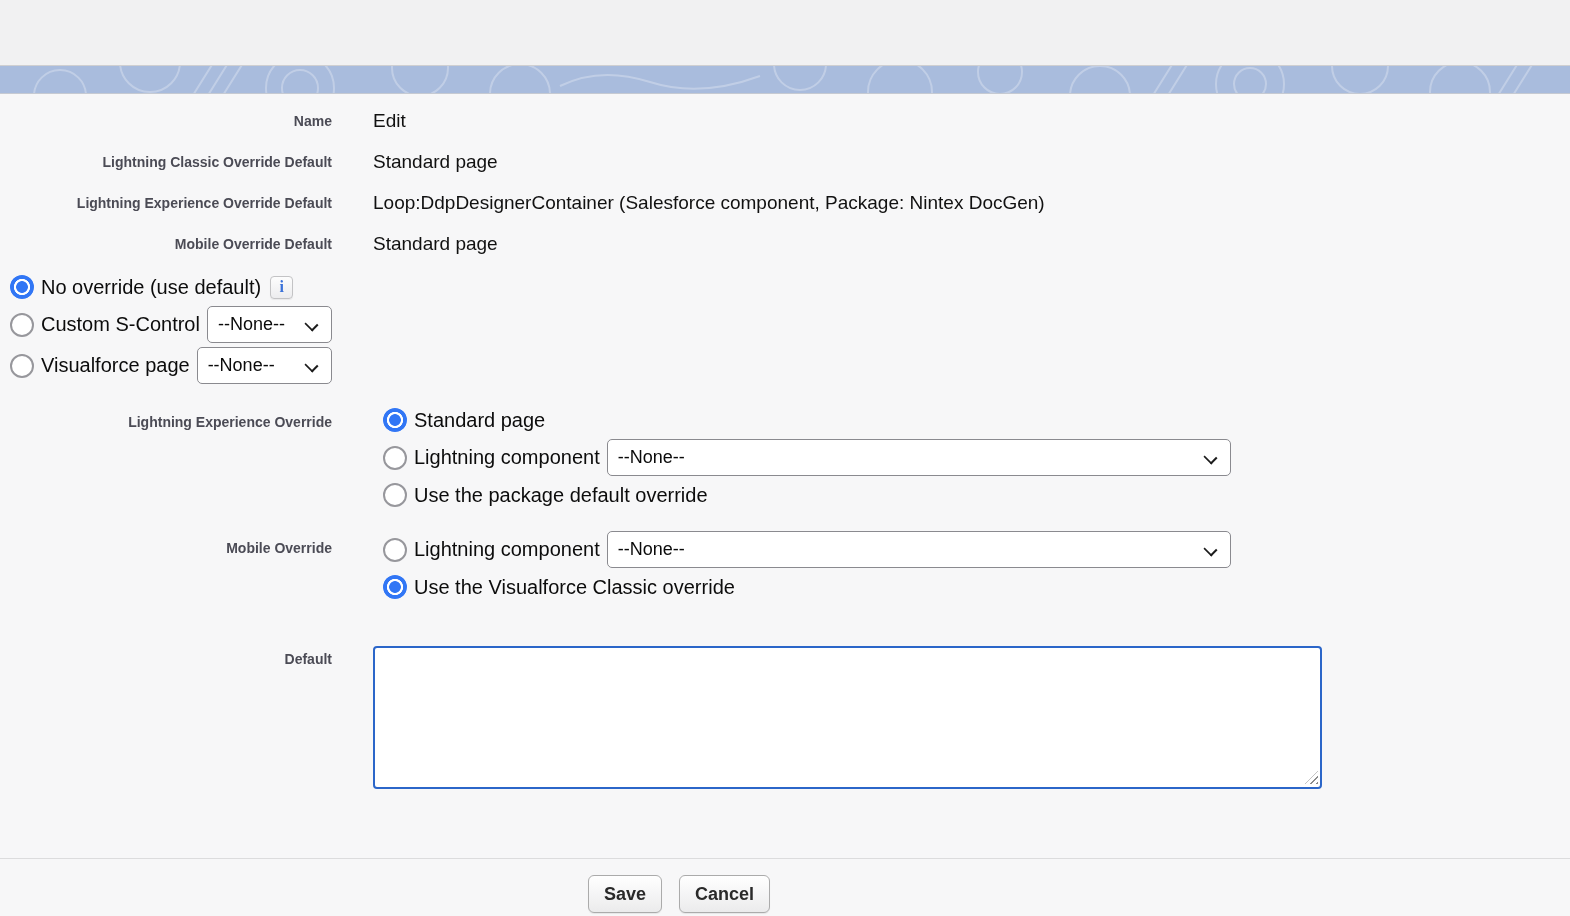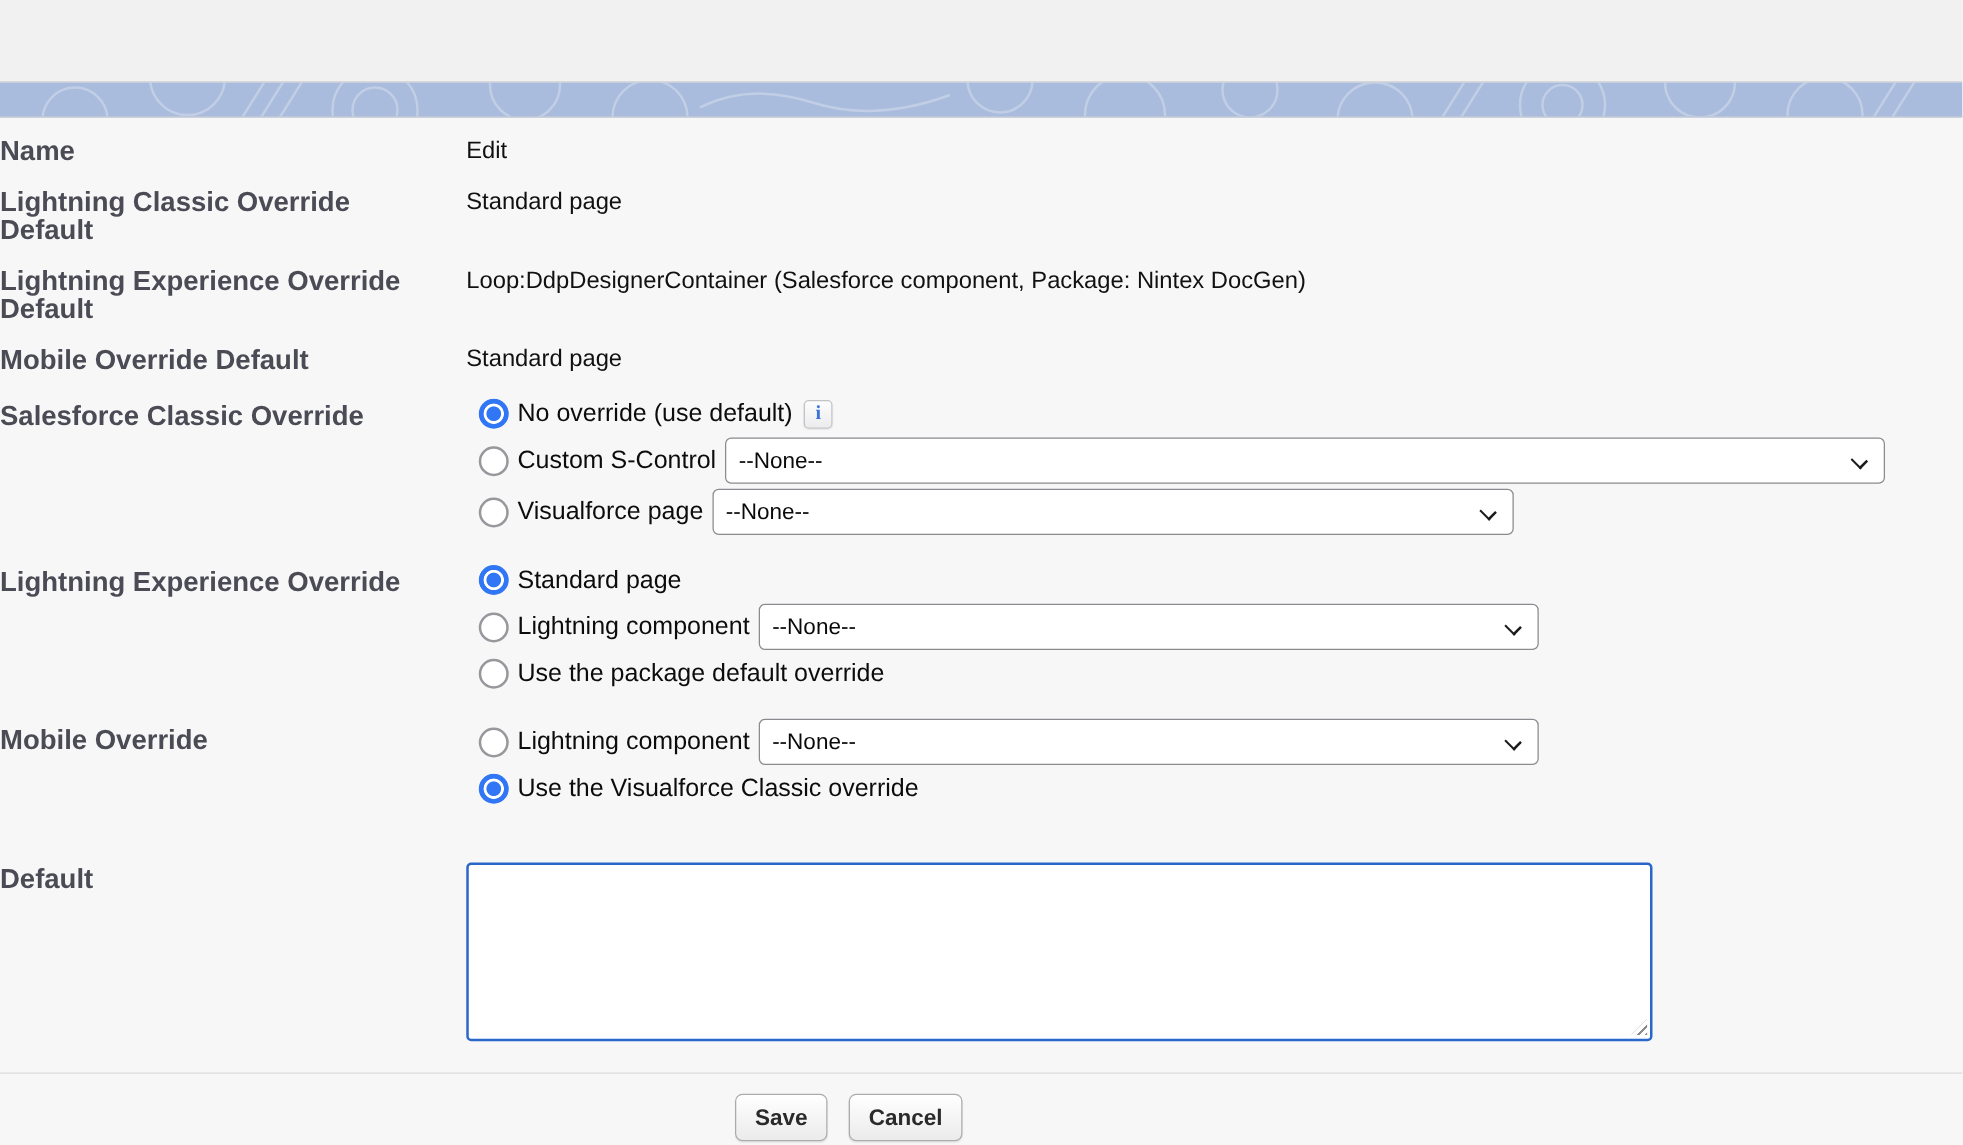--- a/index.html
+++ b/index.html
@@ -29,7 +29,7 @@
     margin-bottom:17px;
   }
   .row-label {
-    text-align:left; font-weight:bold; font-size:22px; line-height:22px;
+    text-align:right; font-weight:bold; font-size:14px; line-height:22px;
     color:#4b4b55; padding-top:2px;
   }
   .row-label.group-lbl { padding-top:6px; }

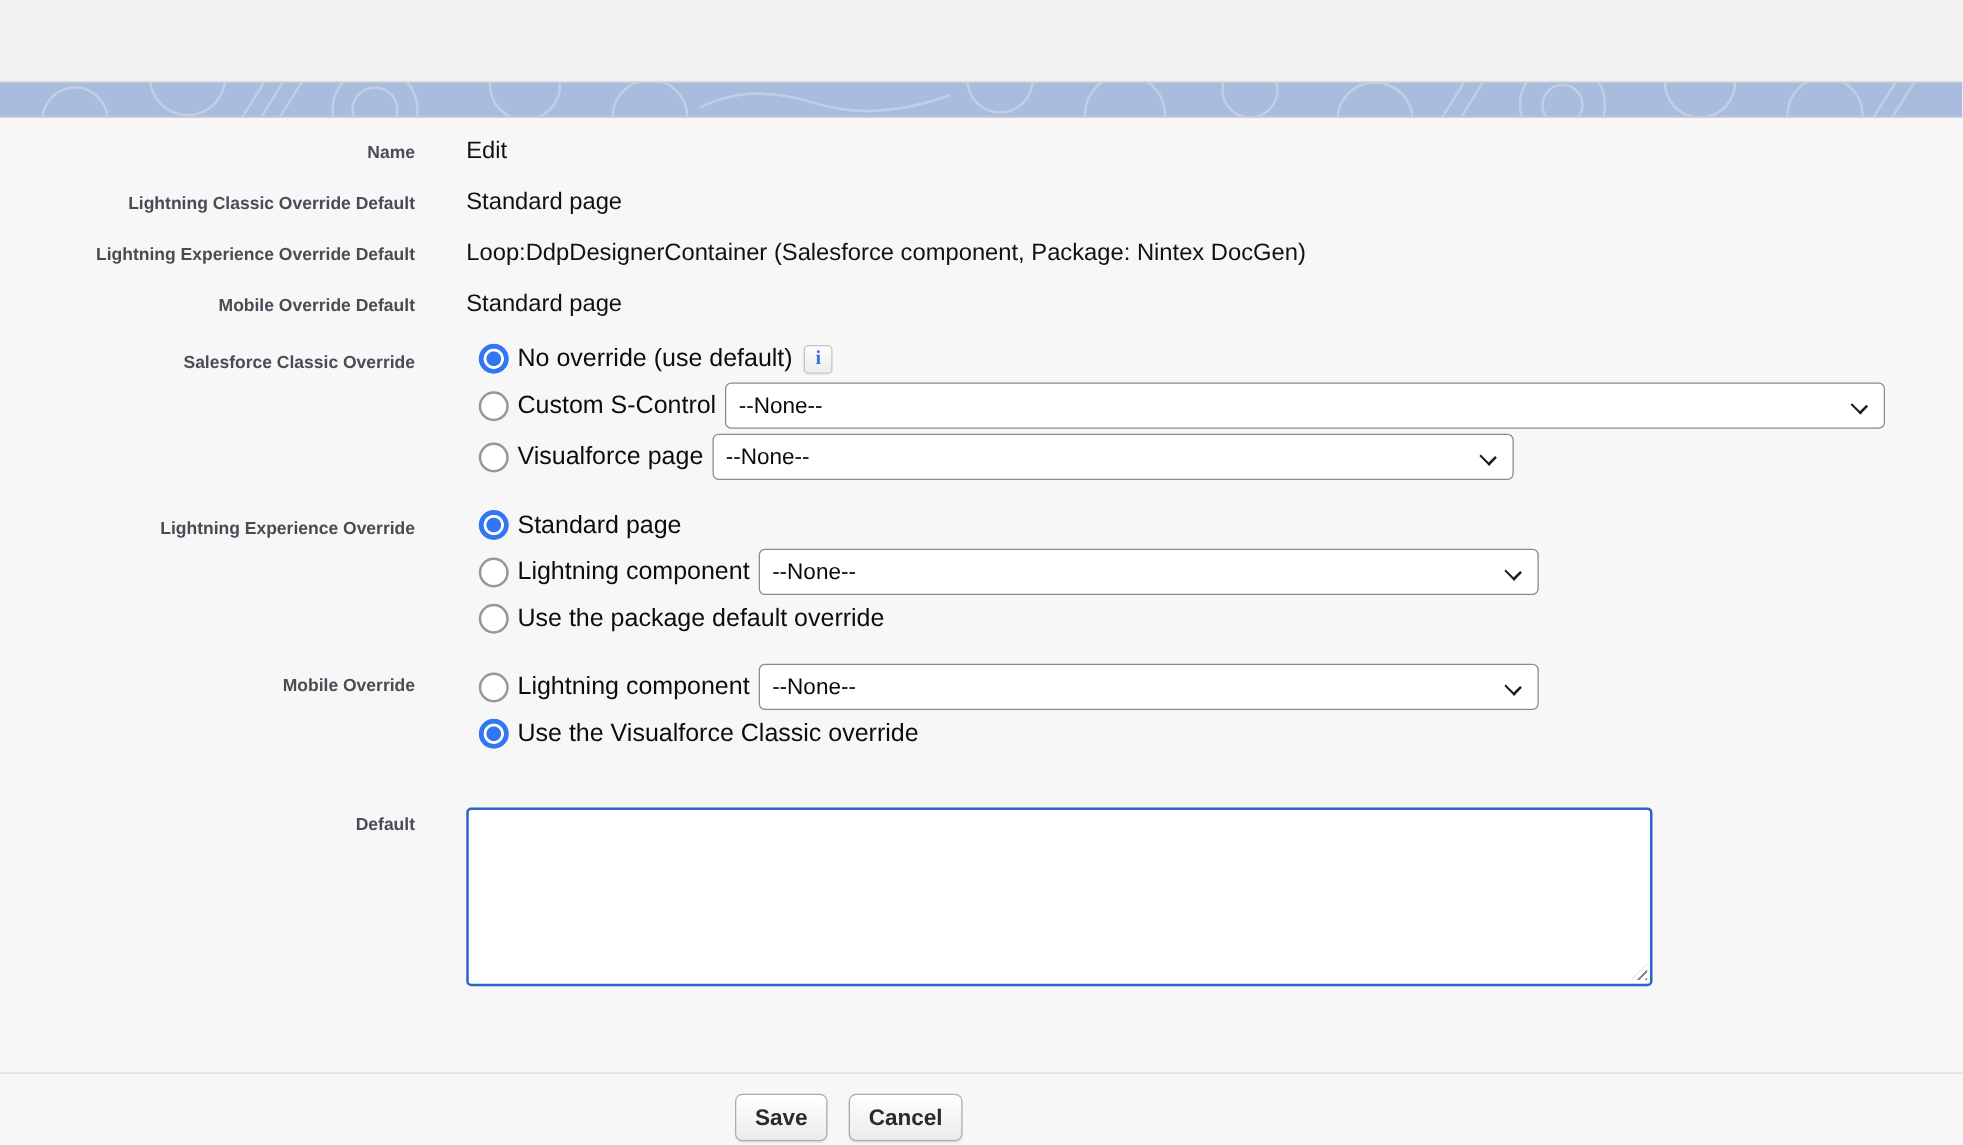--- a/index.html
+++ b/index.html
@@ -163,7 +163,6 @@
     </div>
 
     <div class="form-row">
-      <div class="row-label group-lbl">Salesforce Classic Override</div>
       <div class="radio-group">
         <div class="radio-row">
           <div class="radio checked"></div>

